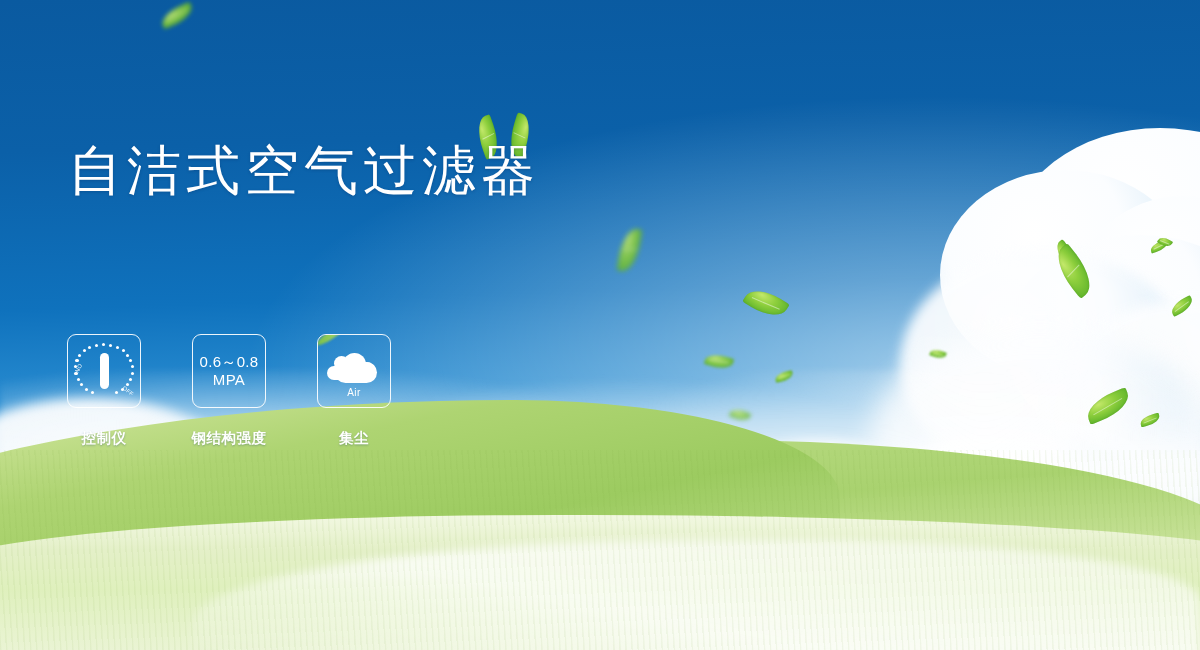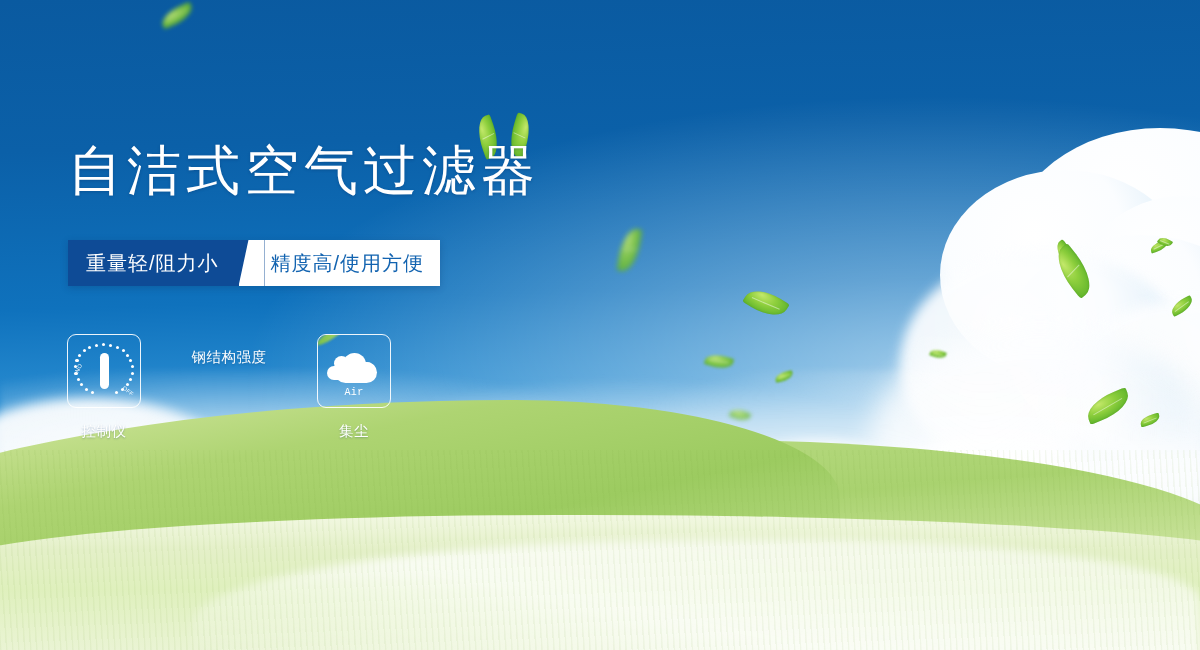--- a/index.html
+++ b/index.html
@@ -253,11 +253,6 @@
 
   <div class="title">自洁式空气过滤器</div>
 
-  <div class="subbar">
-    <div class="sub-a">重量轻/阻力小</div>
-    <div class="sub-slant"></div>
-    <div class="sub-b">精度高/使用方便</div>
-  </div>
 
   <div class="features">
 

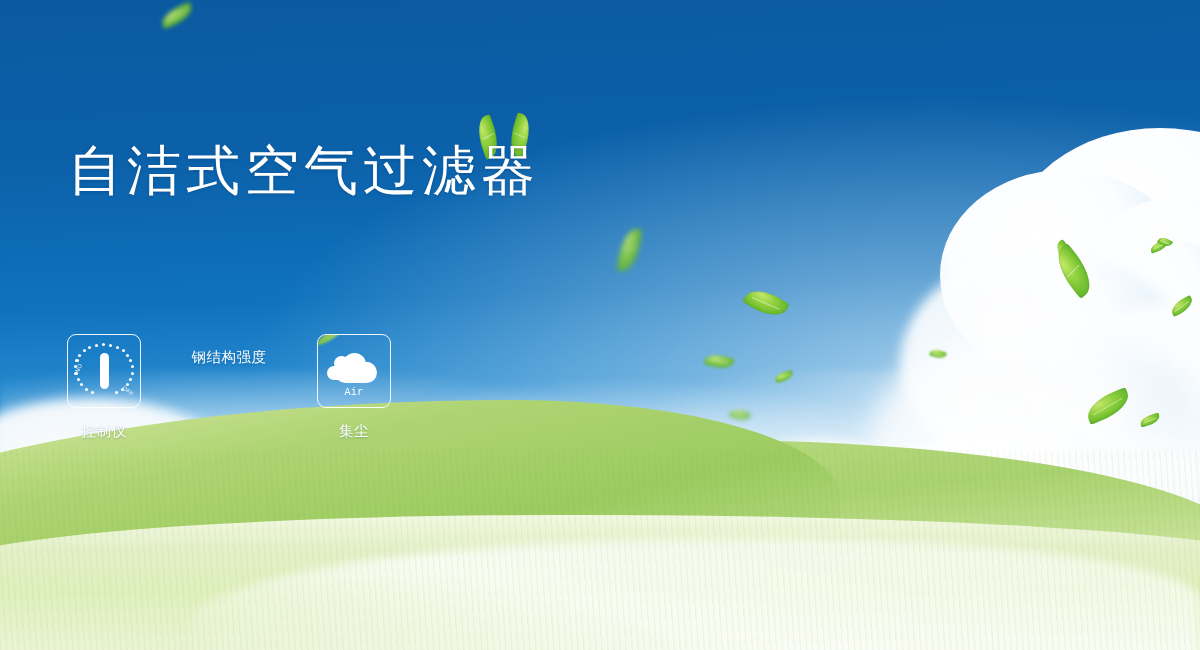--- a/index.html
+++ b/index.html
@@ -291,6 +291,12 @@
     </div>
 
     <div class="feat">
+      <div class="feat-box">
+        <div class="feat-txt">
+          <span>0.6～0.8</span>
+          <span class="l2">MPA</span>
+        </div>
+      </div>
       <div class="feat-cap">钢结构强度</div>
     </div>
 

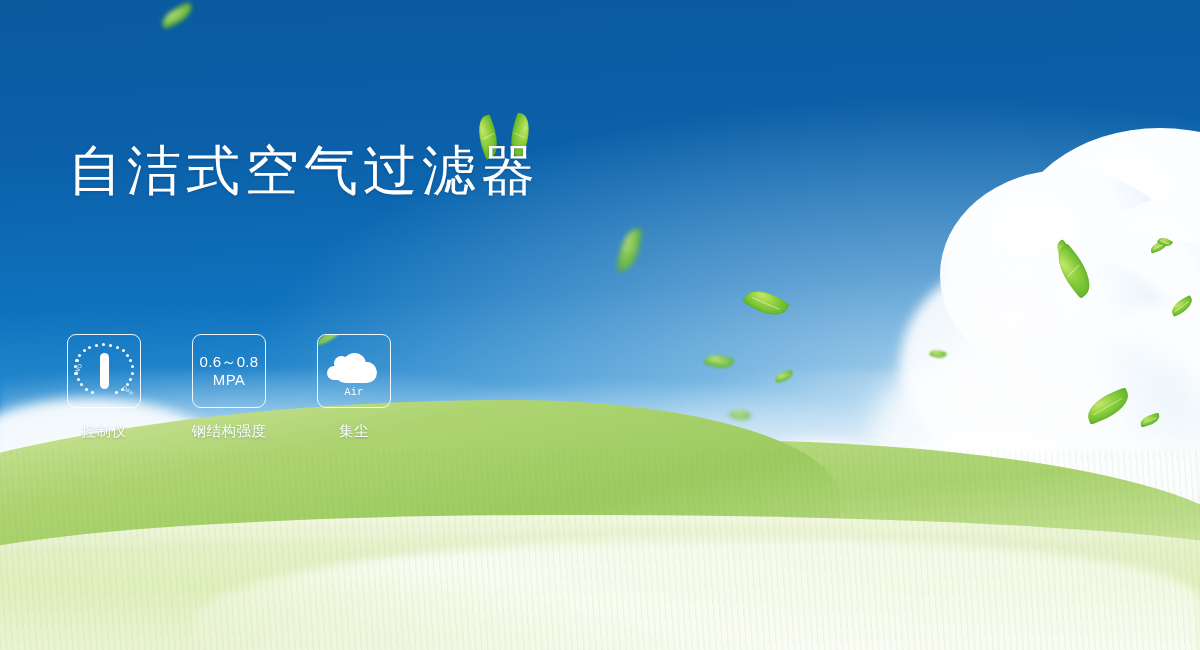--- a/index.html
+++ b/index.html
@@ -158,7 +158,7 @@
   }
   .ac-air{
     position:absolute;left:0;right:0;bottom:-2px;text-align:center;
-    font-size:10px;color:#fff;letter-spacing:.4px;font-family:Liberation Mono, monospace;
+    font-size:10px;color:#fff;letter-spacing:.4px;
   }
   .ac-streak{
     position:absolute;left:-4px;top:-4px;width:34px;height:8px;border-radius:50%;

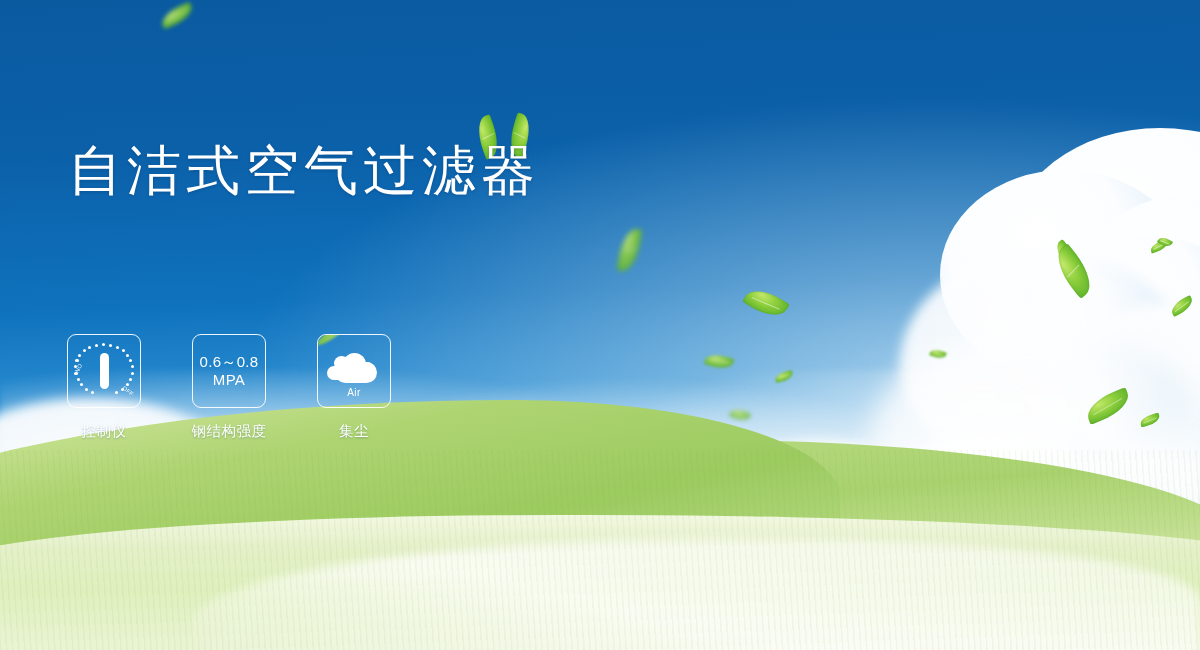--- a/index.html
+++ b/index.html
@@ -115,8 +115,8 @@
     position:relative;overflow:hidden;
   }
   .feat-cap{
-    margin-top:14px;font-size:14.5px;color:#ffffff;white-space:nowrap;
-    letter-spacing:.5px;text-shadow:0 1px 2px rgba(0,50,100,.3);
+    margin-top:21px;font-size:14.5px;color:#ffffff;white-space:nowrap;
+    letter-spacing:.5px;text-shadow:0 1px 2px rgba(0,50,100,.3);font-weight:bold;
   }
   .feat-txt{
     color:#ffffff;font-size:15px;line-height:1.22;text-align:center;

